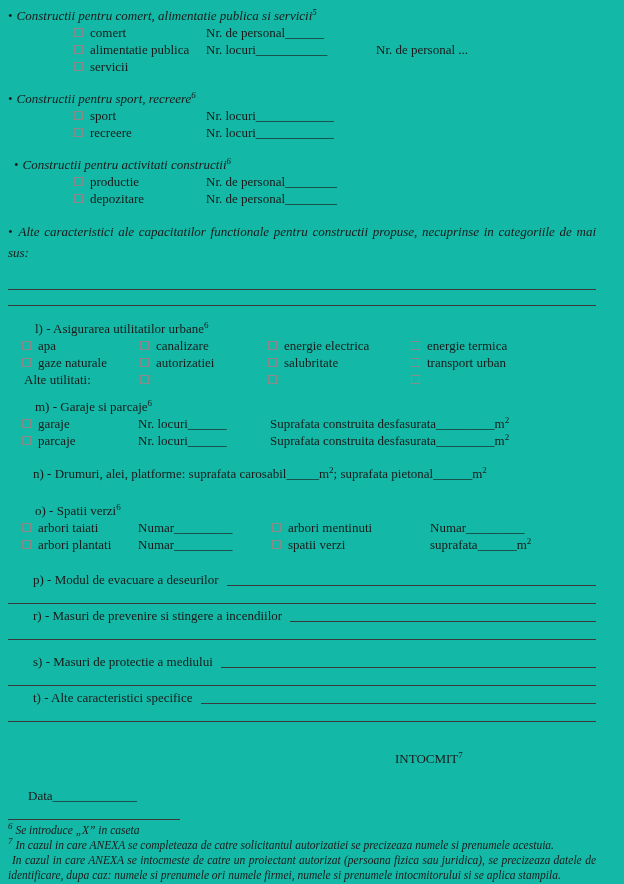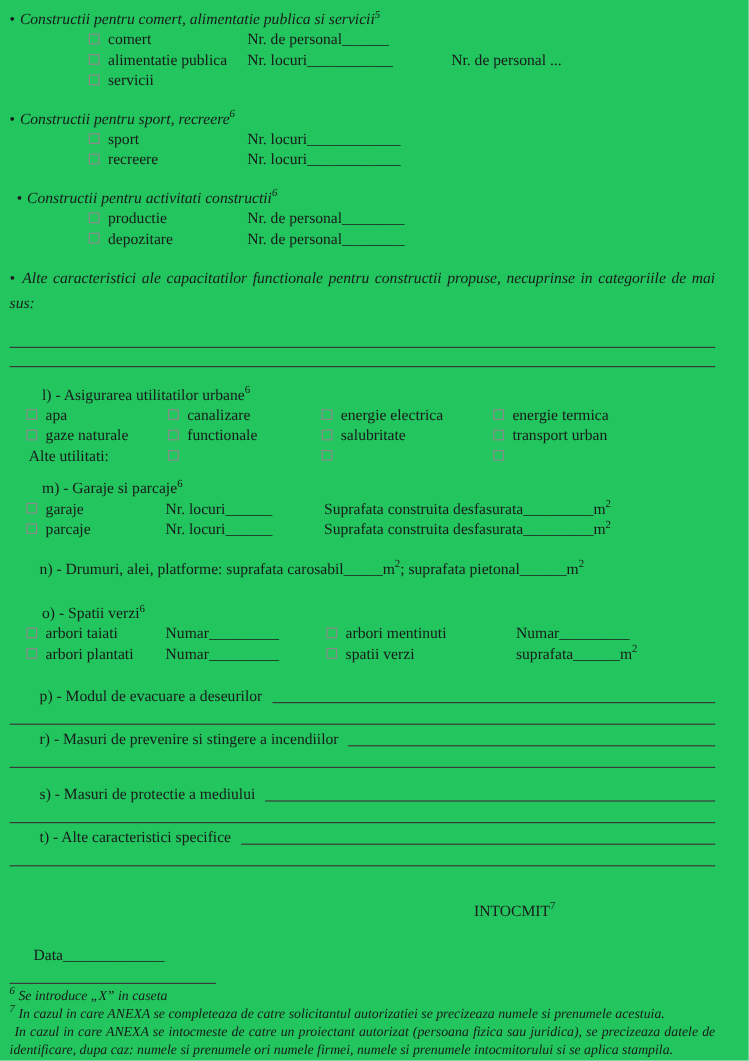--- a/index.html
+++ b/index.html
@@ -5,7 +5,7 @@
   * { margin:0; padding:0; box-sizing:border-box; }
   html,body { background:#ffffff; }
   .page {
-    width:624px; height:884px; background:#22c55e;
+    width:624px; height:884px; background:#14b8a6;
     font-family:"Liberation Serif", serif;
     font-size:13px; color:#1a1a1a;
     padding:7px 28px 0 8px;

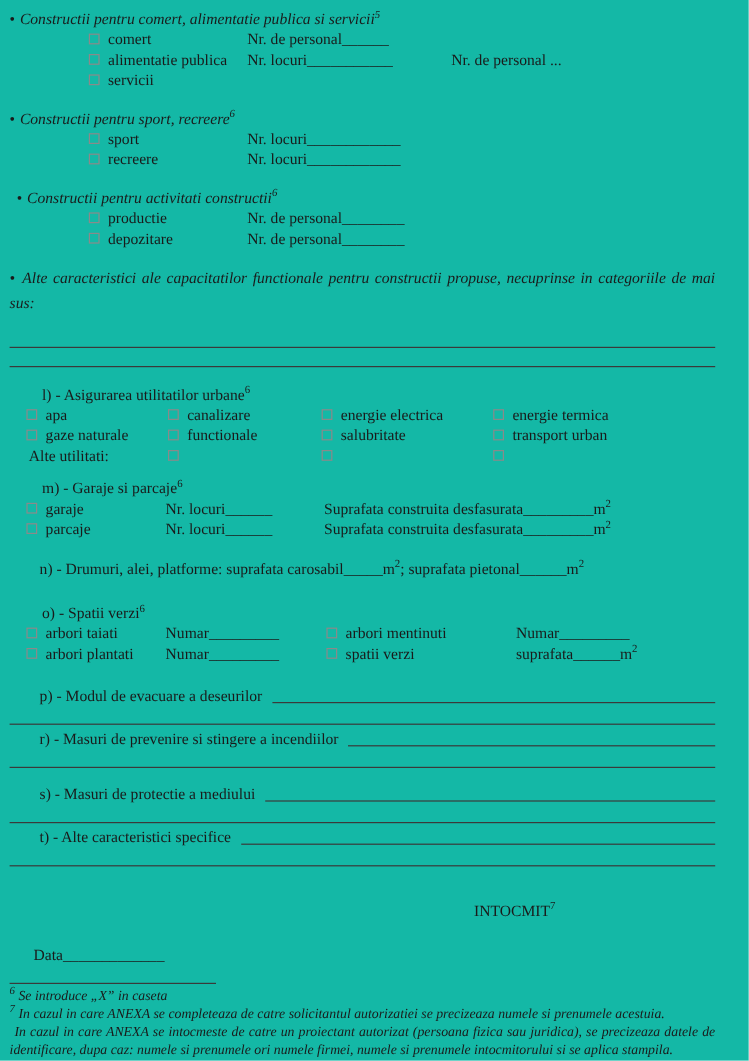--- a/index.html
+++ b/index.html
@@ -156,7 +156,7 @@
         </span>
       <span class="g2">
           <span class="cb"></span>
-          <span>functionale</span>
+          <span>autorizatiei</span>
         </span>
       <span class="g3">
           <span class="cb"></span>

